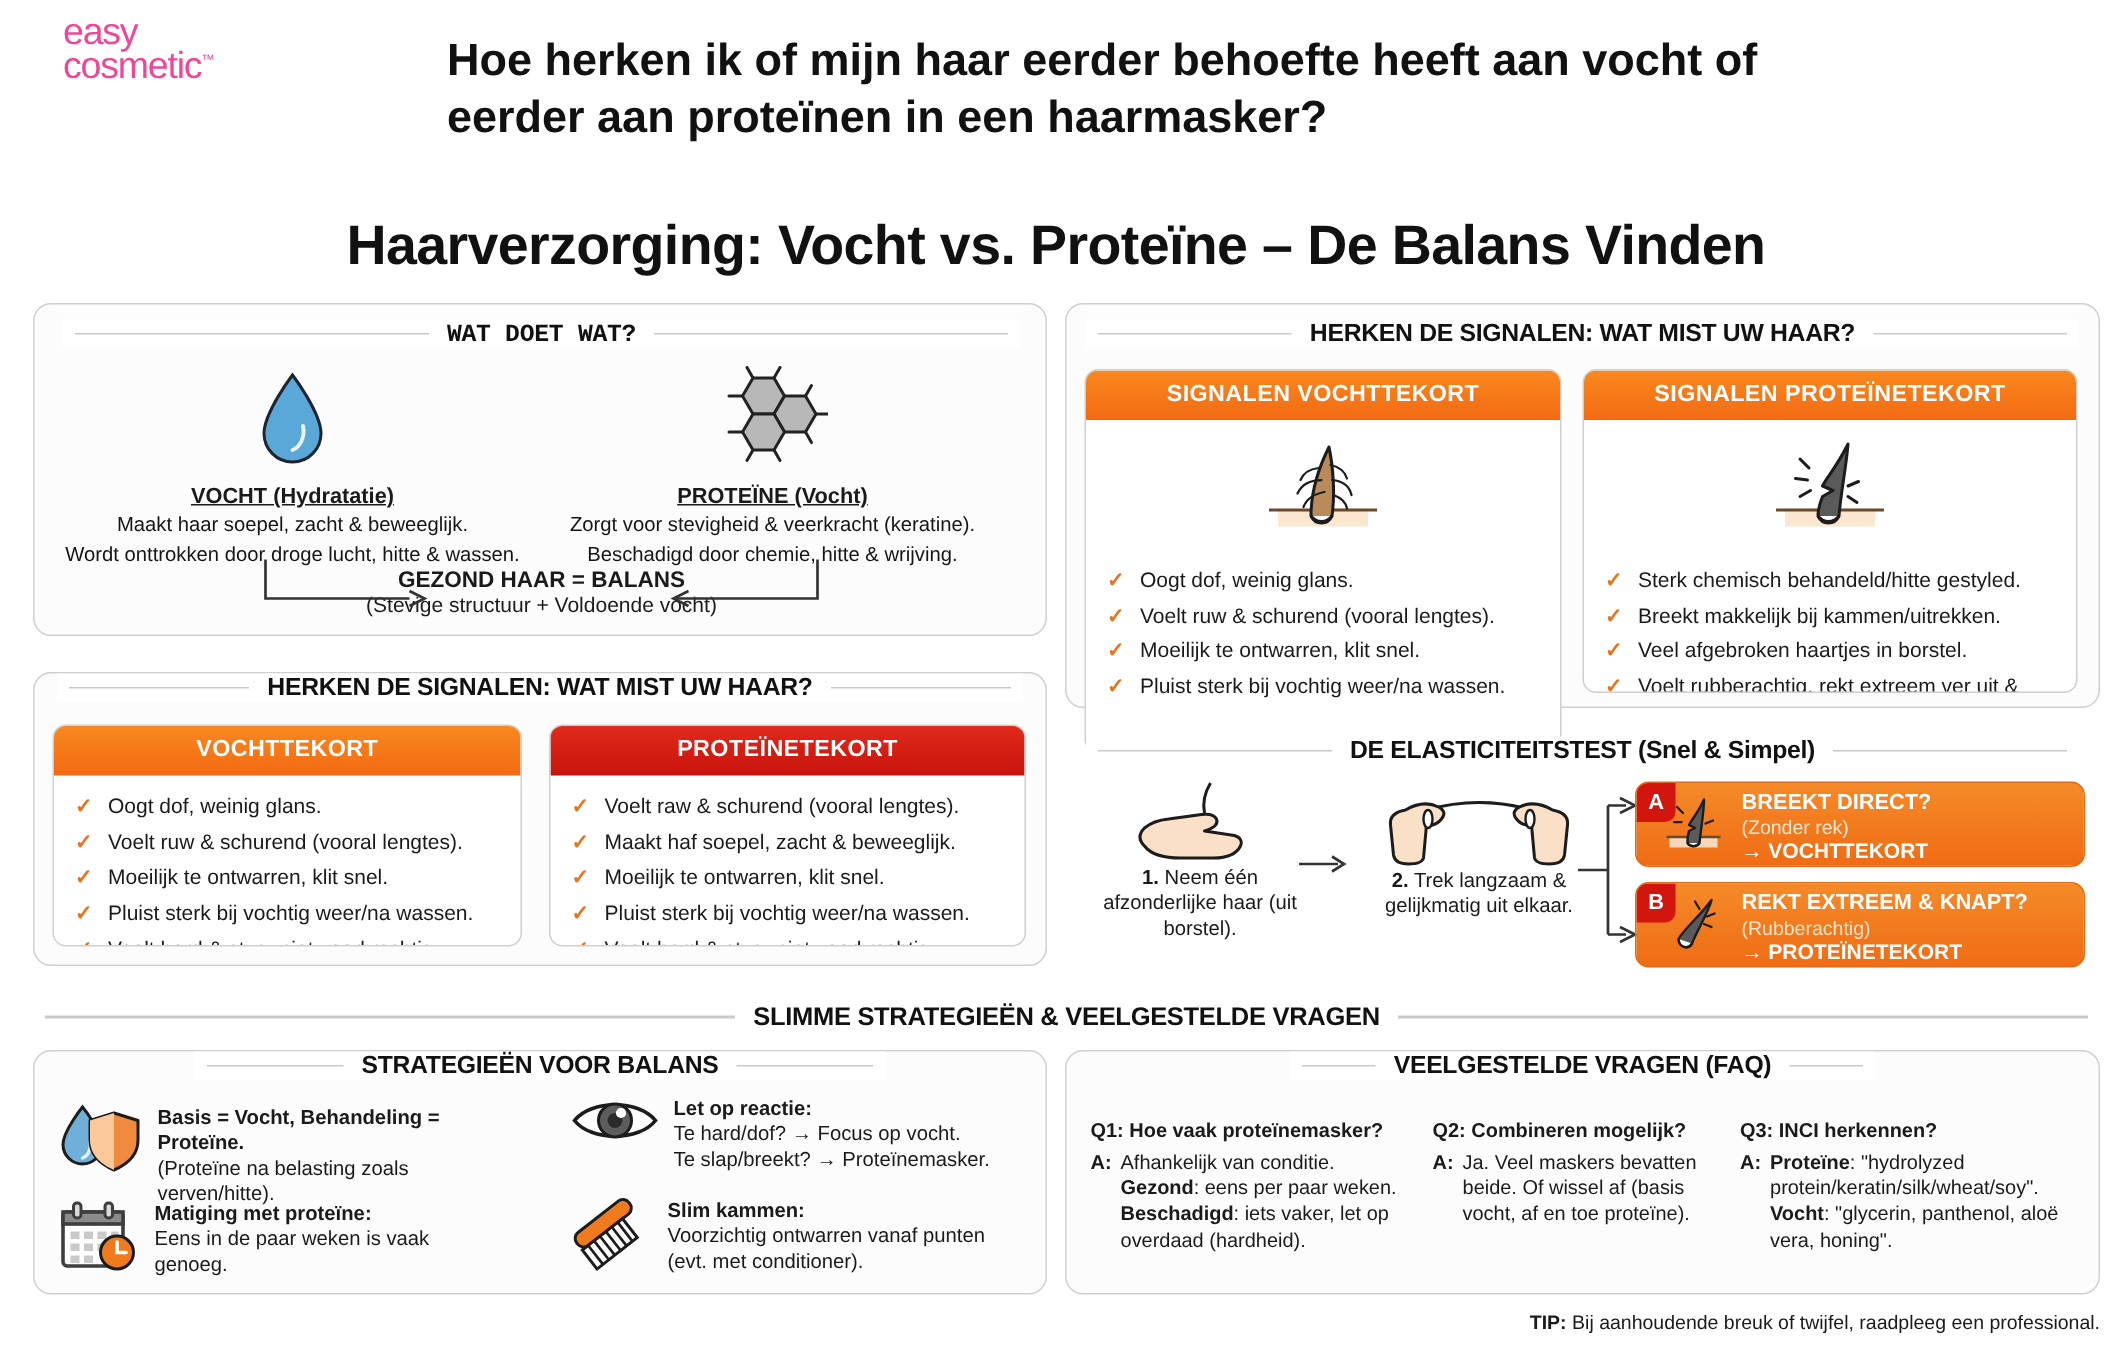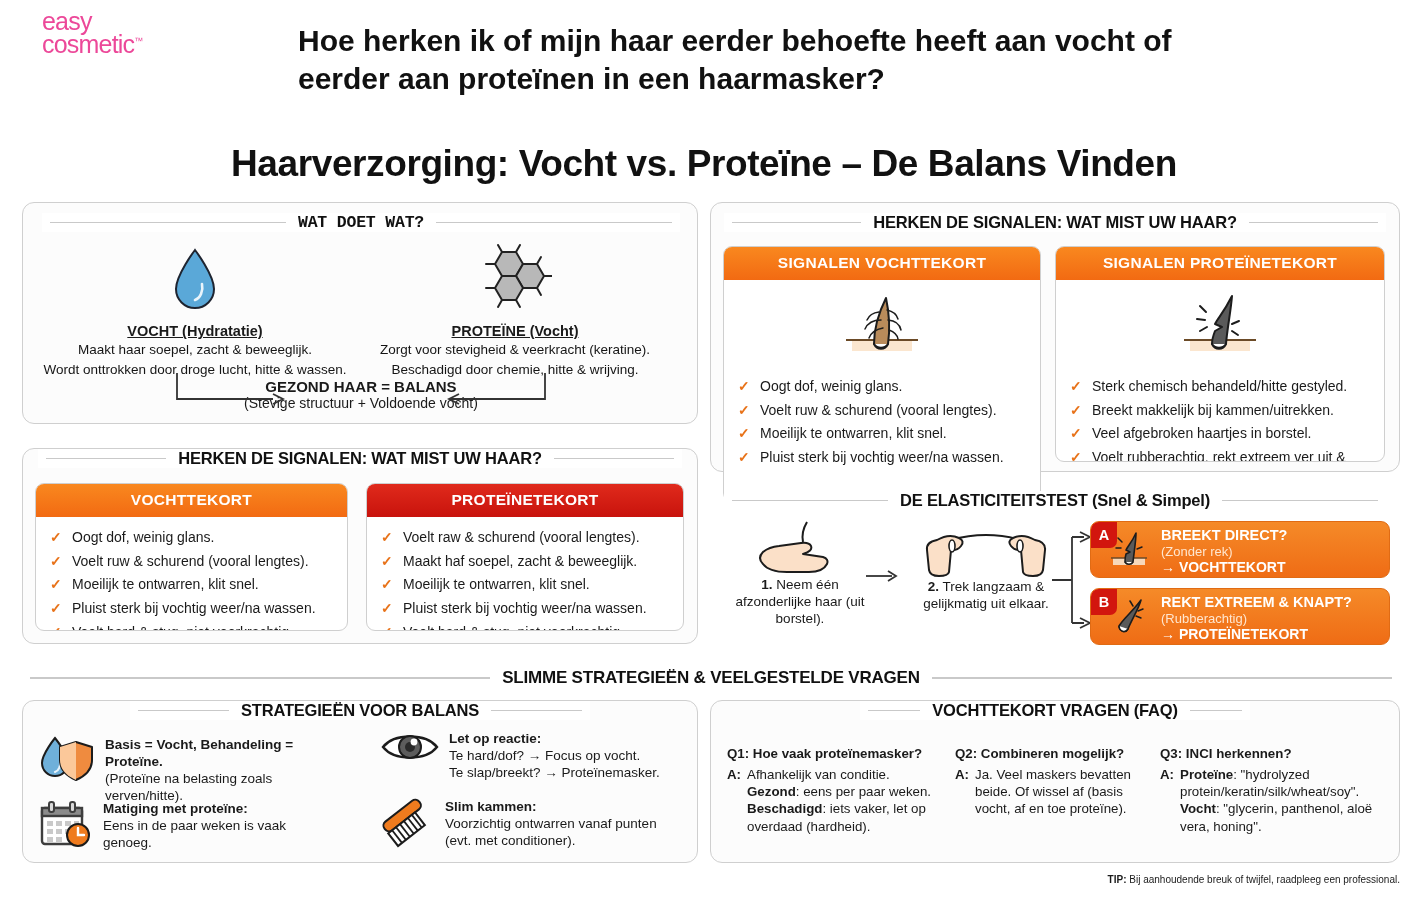--- a/index.html
+++ b/index.html
@@ -476,7 +476,7 @@
   <div class="panel" id="p-faq"></div>
   <div class="sect-title" id="t-faq">
     <span class="rule"></span>
-      <span class="txt">VOCHTTEKORT VRAGEN (FAQ)</span>
+      <span class="txt">VEELGESTELDE VRAGEN (FAQ)</span>
       <span class="rule"></span>
   </div>
 

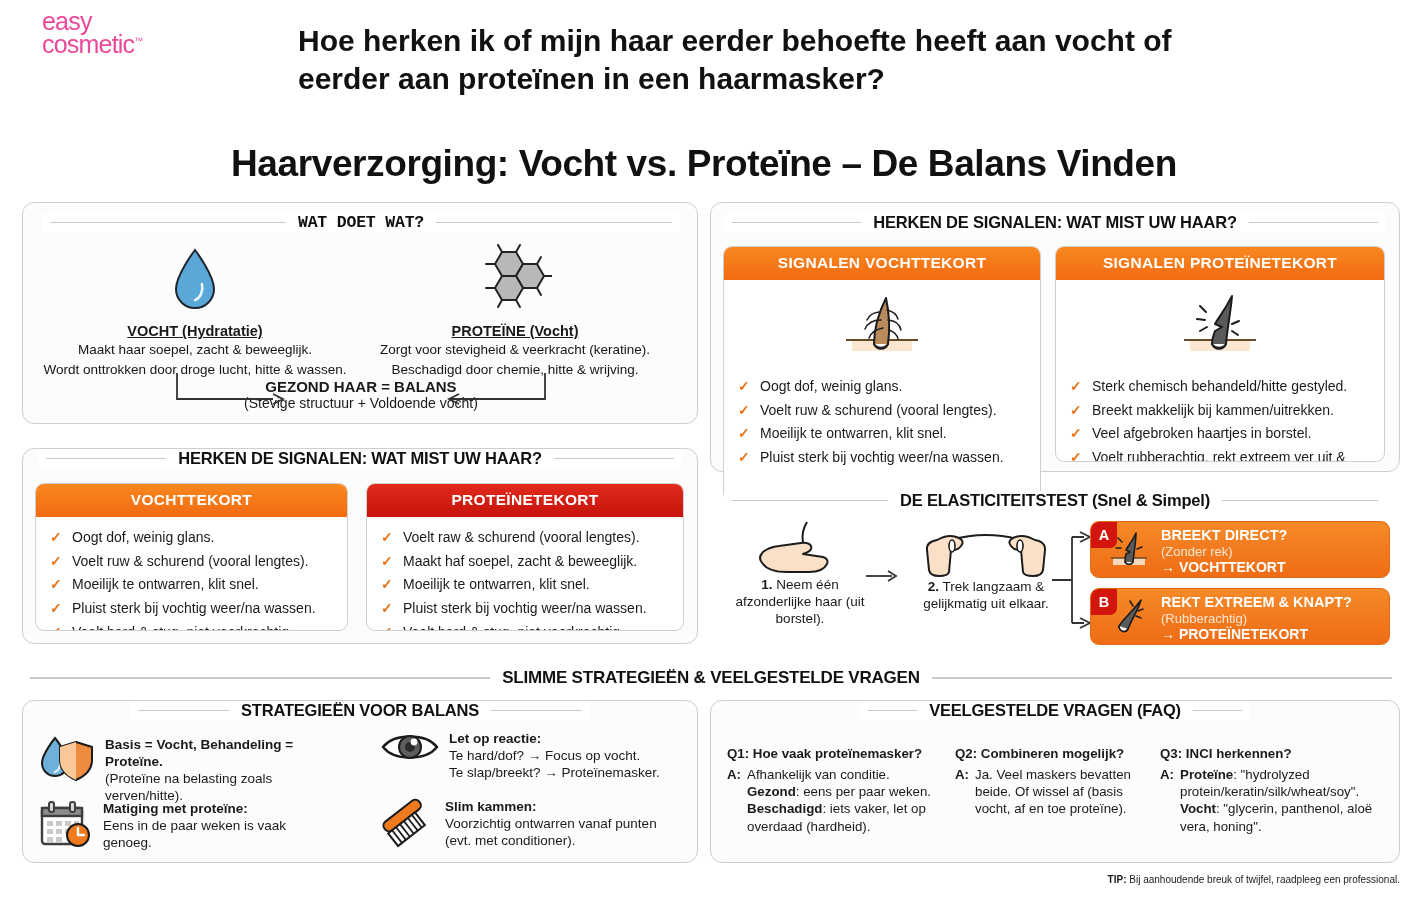--- a/index.html
+++ b/index.html
@@ -140,7 +140,7 @@
   .faq-a .mk { font-weight: 800; }
   .faq-a b { font-weight: 800; }
   .tip { position: absolute; left: 710px; top: 874px; width: 690px;
-         text-align: right; font-size: 10px; }
+         text-align: right; font-size: 13px; }
   .tip b { font-weight: 800; }
 </style>
 </head>

